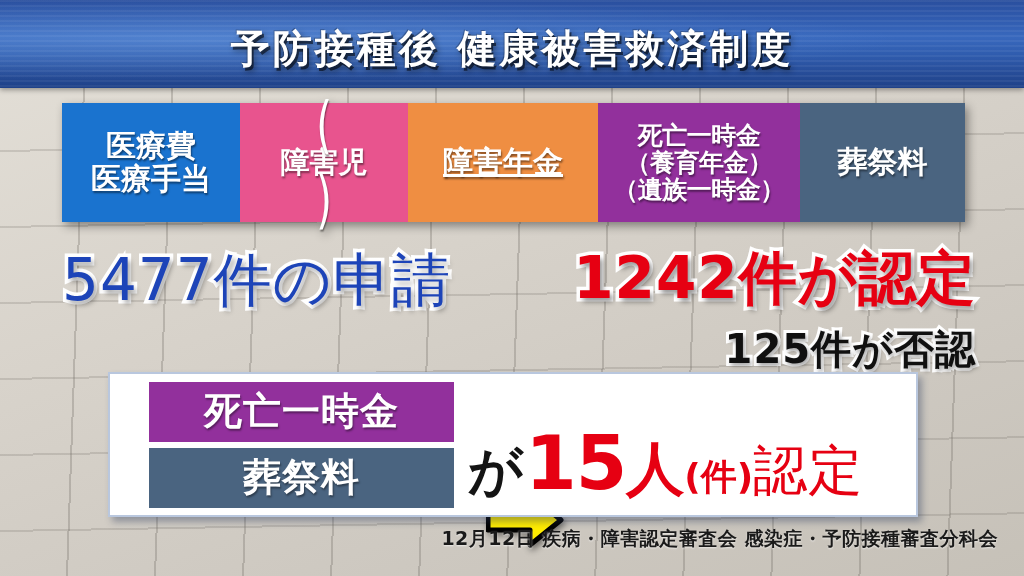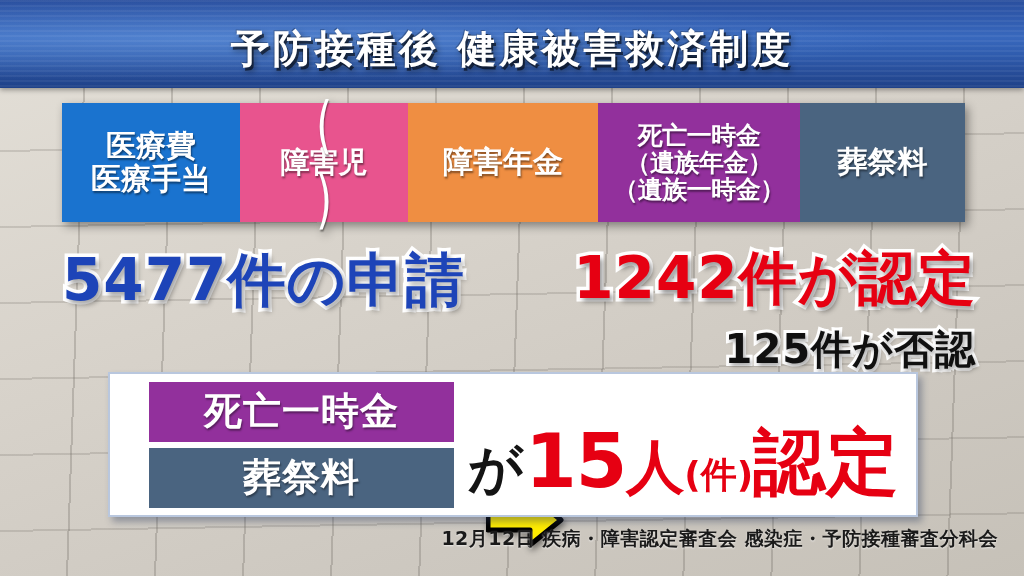--- a/index.html
+++ b/index.html
@@ -94,7 +94,7 @@
   .cat-box .ln { display: block; white-space: nowrap; }
   .cat-w178 { width: 178px; }
   .cat-w168 { width: 168px; }
-  .cat-w190 { width: 190px; }
+  .cat-w190 { width: 190px; text-decoration: underline; }
   .cat-w202 { width: 202px; }
   .cat-w165 { width: 165px; }
 

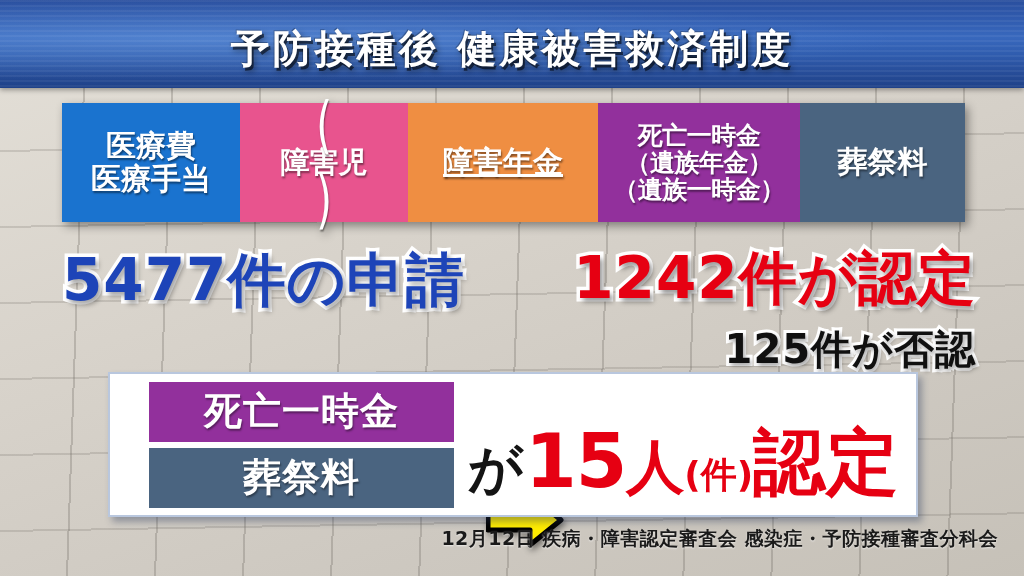--- a/index.html
+++ b/index.html
@@ -280,7 +280,7 @@
 
     <div class="cat-box cat-w202" style="background:#92309c">
       <span class="ln cat-fs25">死亡一時金</span>
-      <span class="ln cat-fs25">（遺族年金）</span>
+      <span class="ln cat-fs25">（養育年金）</span>
       <span class="ln cat-fs25">（遺族一時金）</span>
     </div>
 

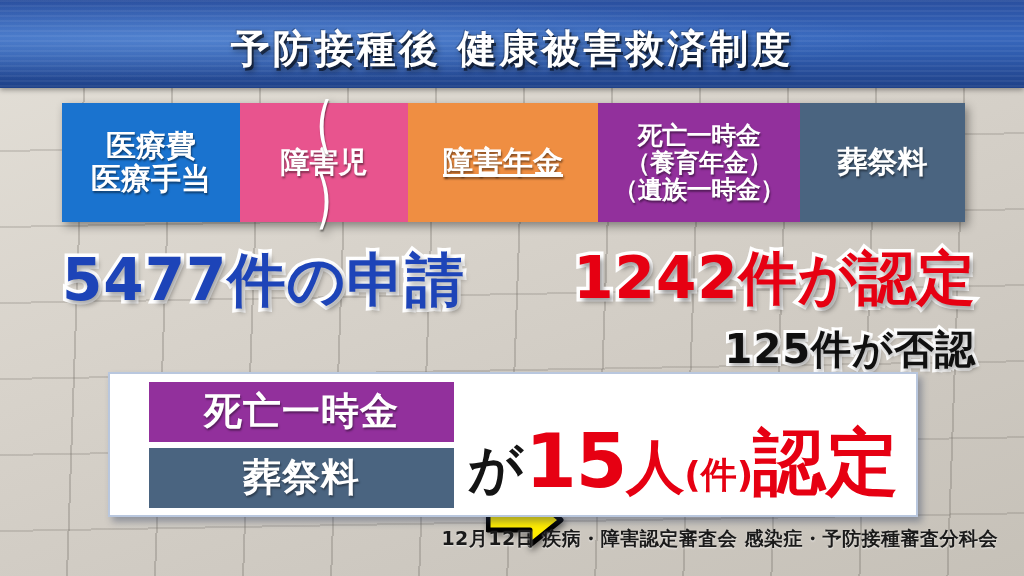--- a/index.html
+++ b/index.html
@@ -127,7 +127,7 @@
     position: absolute;
     left: 62px; top: 2px;
     font-size: 58px;
-    font-weight: bold;
+    font-weight: normal;
     color: #1d44b8;
     letter-spacing: 1px;
     -webkit-text-stroke: 7px #ffffff;

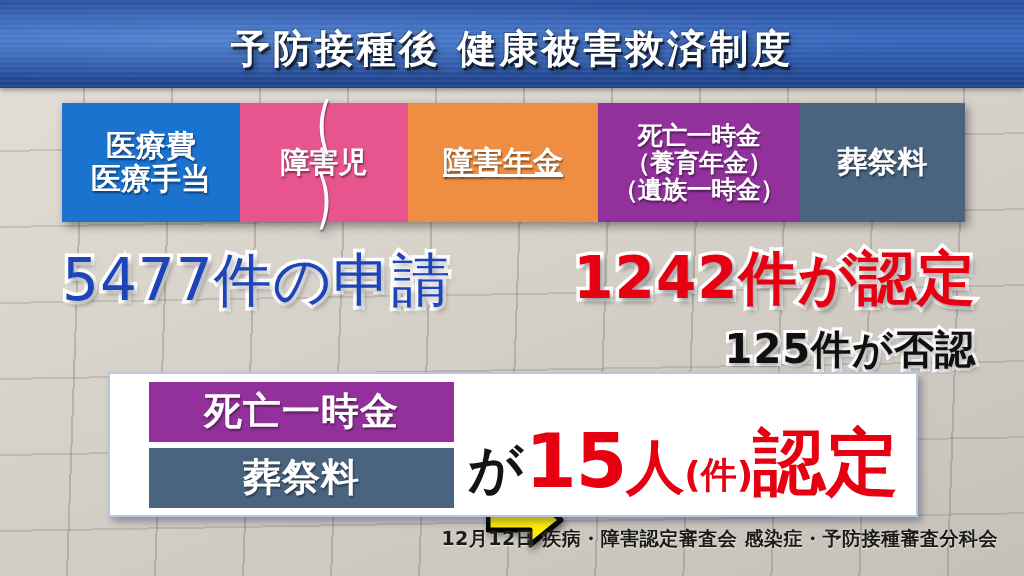--- a/index.html
+++ b/index.html
@@ -231,8 +231,8 @@
     color: #e60012;
   }
   #result-suffix {
-    font-size: 72px;
-    font-weight: bold;
+    font-size: 54px;
+    font-weight: normal;
     color: #e60012;
     letter-spacing: 1px;
   }

